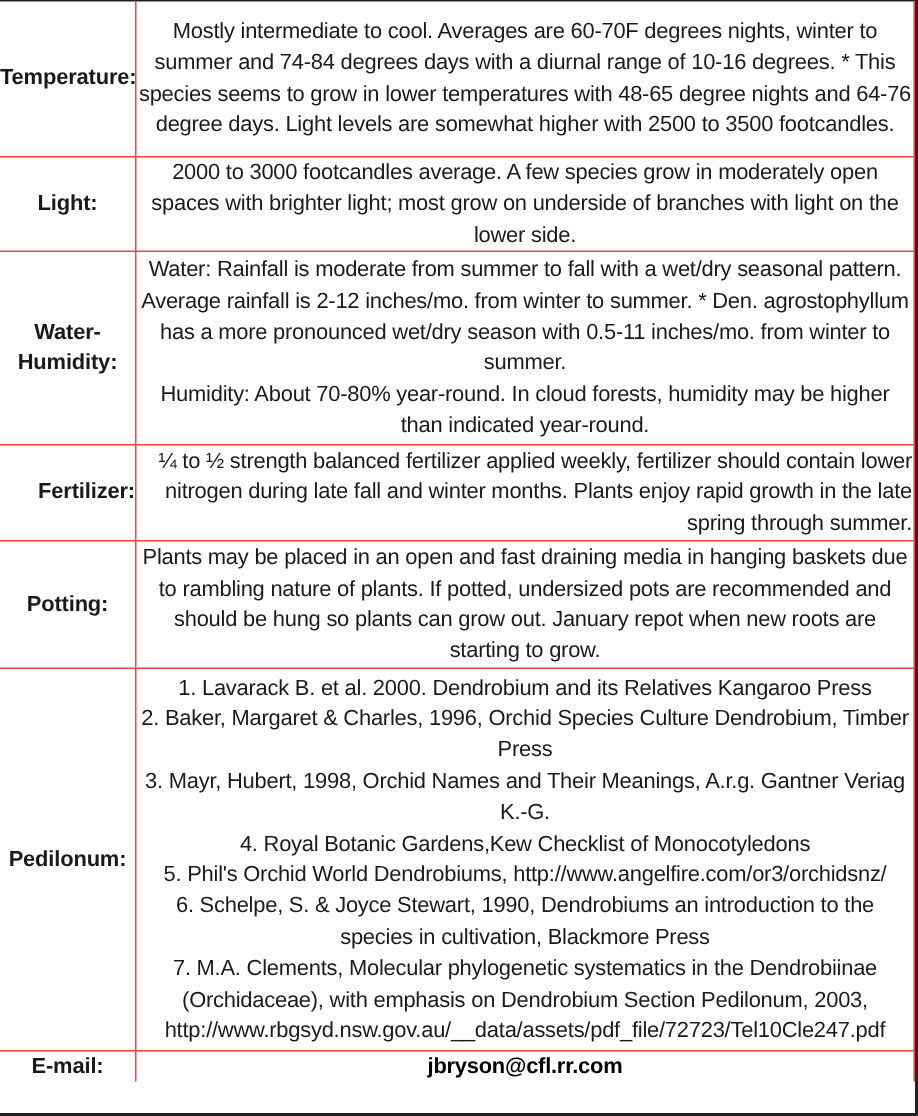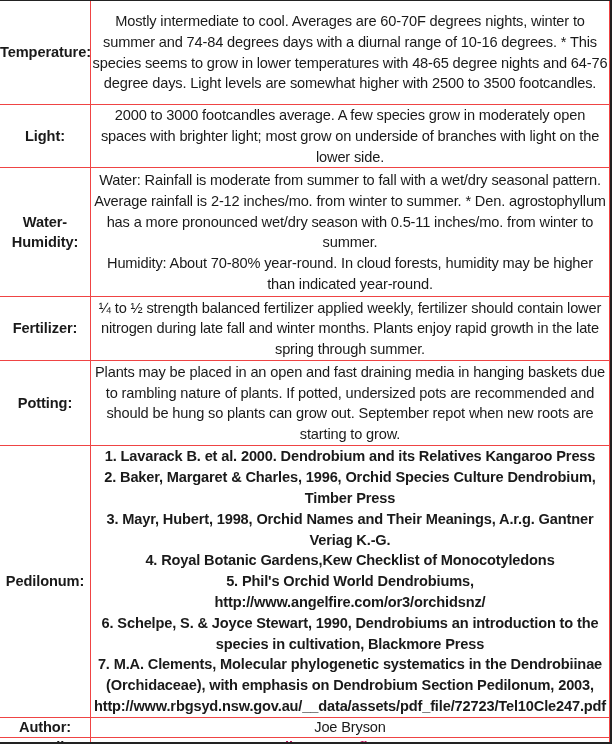--- a/index.html
+++ b/index.html
@@ -58,7 +58,7 @@
     tr.row-temp td { height: 103px; }
     tr.row-light td { height: 62px; }
     tr.row-water td { height: 128px; }
-    tr.row-fert td { height: 63px; }
+    tr.row-fert td { height: 63px; text-align: right; }
     tr.row-pot td { height: 84px; }
     tr.row-refs td { height: 254px; }
     tr.row-author td { height: 19px; line-height: 18px; }

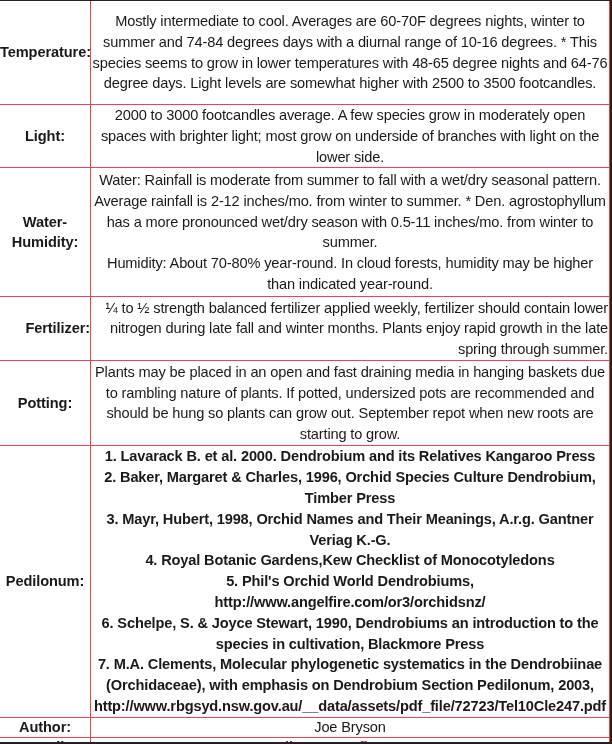--- a/index.html
+++ b/index.html
@@ -91,7 +91,7 @@
     </tr>
     <tr class="row-pot">
       <td class="label">Potting:</td>
-      <td class="value">Plants may be placed in an open and fast draining media in hanging baskets due to rambling nature of plants. If potted, undersized pots are recommended and should be hung so plants can grow out. September repot when new roots are starting to grow.</td>
+      <td class="value">Plants may be placed in an open and fast draining media in hanging baskets due to rambling nature of plants. If potted, undersized pots are recommended and should be hung so plants can grow out. January repot when new roots are starting to grow.</td>
     </tr>
     <tr class="row-refs">
       <td class="label">Pedilonum:</td>

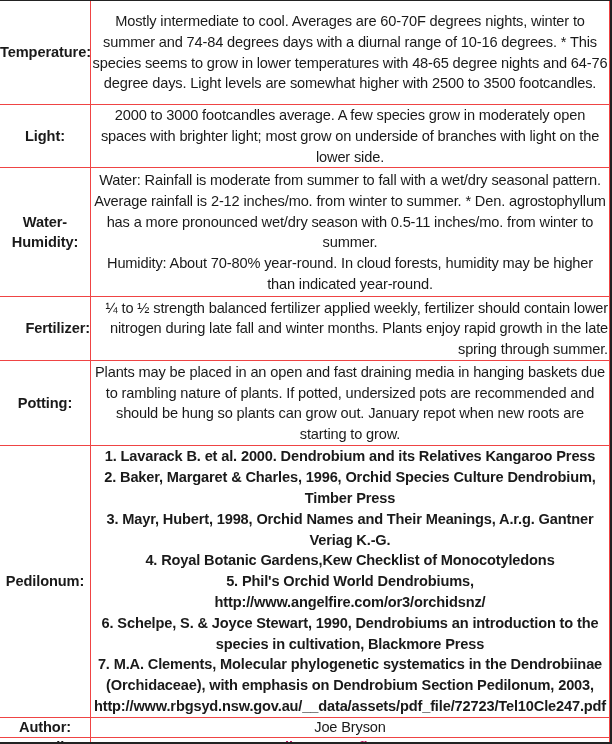--- a/index.html
+++ b/index.html
@@ -49,7 +49,7 @@
       letter-spacing: -0.15px;
     }
     .para { display: block; }
-    .ref { display: block; font-weight: bold; }
+    .ref { display: block; }
     .email-link {
       color: #78b04a;
       font-weight: bold;

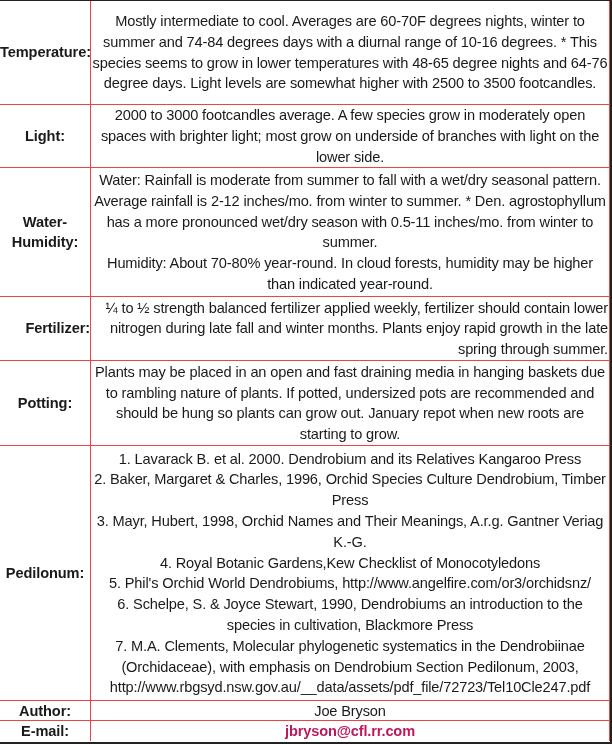--- a/index.html
+++ b/index.html
@@ -105,10 +105,6 @@
         <span class="ref">7. M.A. Clements, Molecular phylogenetic systematics in the Dendrobiinae (Orchidaceae), with emphasis on Dendrobium Section Pedilonum, 2003, http://www.rbgsyd.nsw.gov.au/__data/assets/pdf_file/72723/Tel10Cle247.pdf</span>
       </td>
     </tr>
-    <tr class="row-author">
-      <td class="label">Author:</td>
-      <td class="value">Joe Bryson</td>
-    </tr>
     <tr class="row-email">
       <td class="label">E-mail:</td>
       <td class="value">

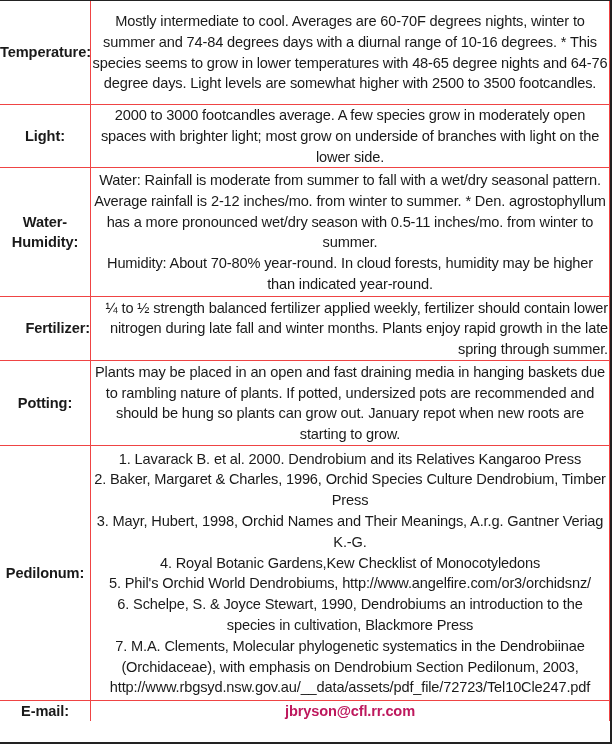--- a/index.html
+++ b/index.html
@@ -108,7 +108,7 @@
     <tr class="row-email">
       <td class="label">E-mail:</td>
       <td class="value">
-        <a class="email-link" style="color: #be185d;">jbryson@cfl.rr.com</a>
+        <a class="email-link" style="color: #000000;">jbryson@cfl.rr.com</a>
       </td>
     </tr>
   </tbody>

